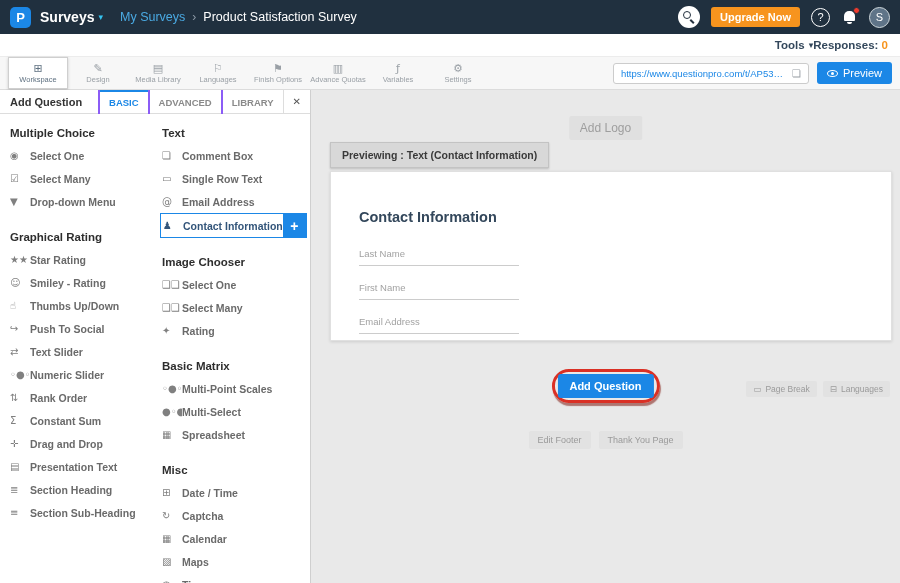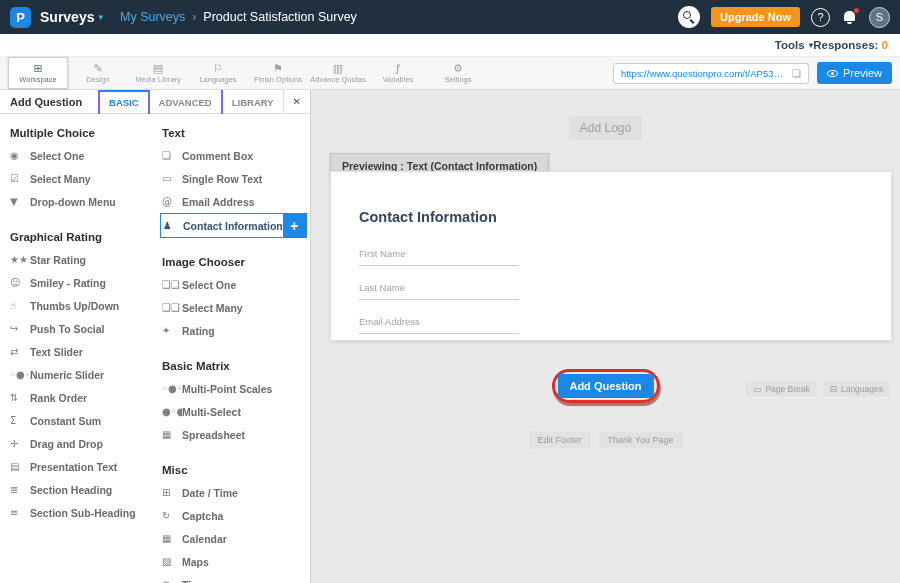--- a/index.html
+++ b/index.html
@@ -100,7 +100,7 @@
   .add-logo { position: absolute; top: 26px; left: 50%; transform: translateX(-50%); background: #e0e0e0;
               border: none; color: #9e9e9e; font-size: 12px; padding: 5px 11px; border-radius: 2px;
               cursor: pointer; font-family: inherit; }
-  .preview-banner { position: absolute; top: 63px; left: 19px; background: #d8d8d8; border: 1px solid #c3c3c3;
+  .preview-banner { position: absolute; top: 52px; left: 19px; background: #d8d8d8; border: 1px solid #c3c3c3;
                     color: #3a3a3a; font-size: 10.5px; font-weight: bold; padding: 6px 11px;
                     box-shadow: 0 1px 2px rgba(0,0,0,.2); }
   .card { position: absolute; top: 81px; left: 19px; right: 8px; height: 170px; background: #fff;

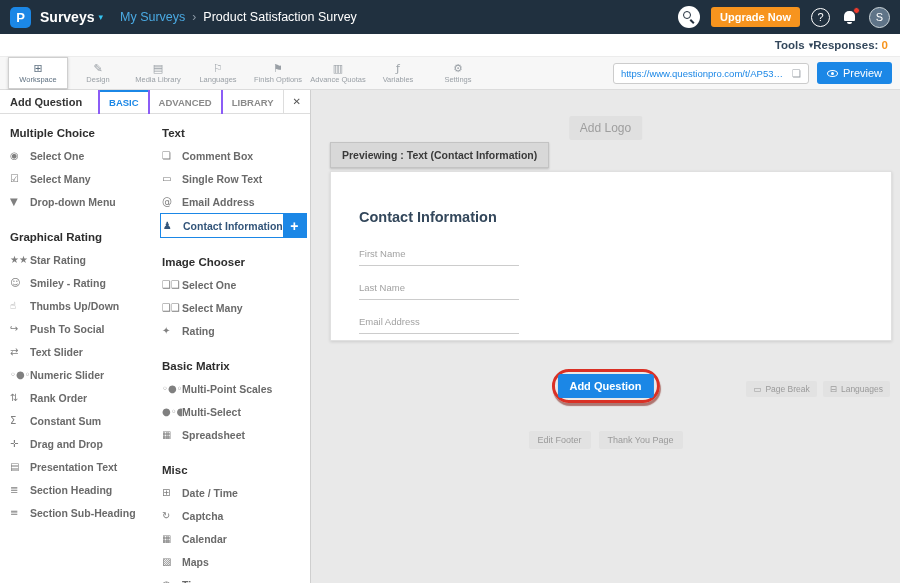--- a/index.html
+++ b/index.html
@@ -421,10 +421,10 @@
         <div class="fields">
 
         <div class="ffield">
+              <span class="fph">Last Name</span>
+            </div>
+            <div class="ffield">
               <span class="fph">First Name</span>
-            </div>
-            <div class="ffield">
-              <span class="fph">Last Name</span>
             </div>
             <div class="ffield">
               <span class="fph">Email Address</span>

